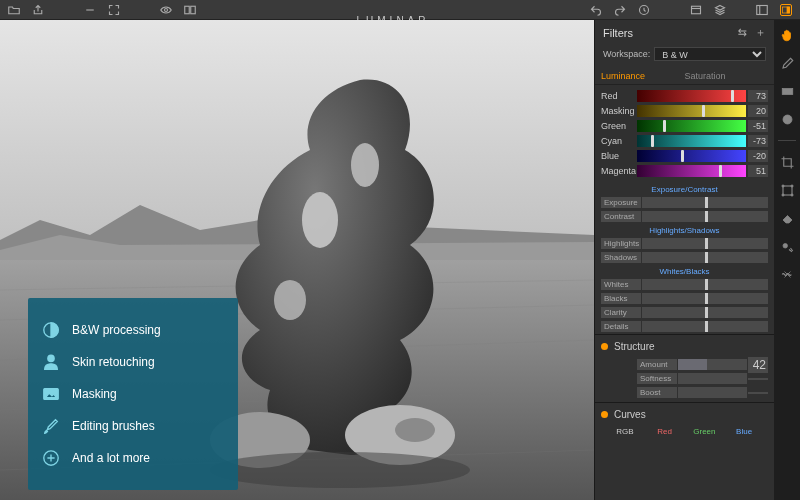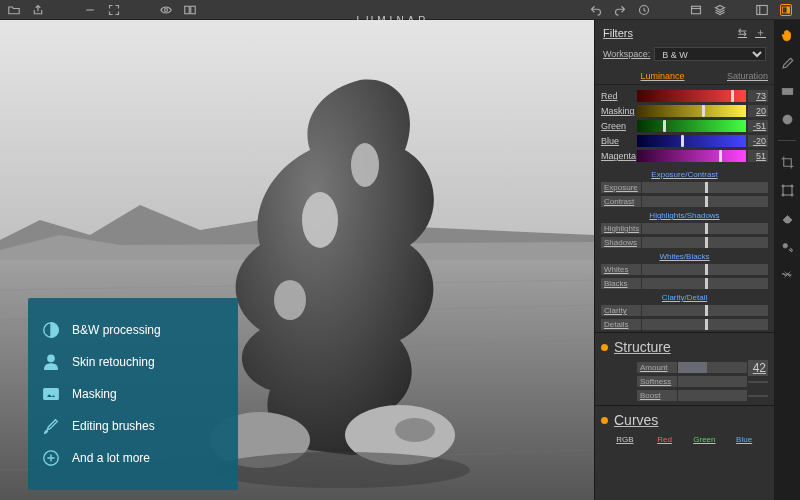--- a/index.html
+++ b/index.html
@@ -27,7 +27,7 @@
   .ficon.filled svg { fill: #7fd4e4; stroke: #7fd4e4;}
 
   
-  .rightpanel { width: 180px; background: #303030; border-left: 1px solid #1a1a1a; font-size: 9px; color: #bbb; overflow-y: hidden; text-decoration: underline; }
+  .rightpanel { width: 180px; background: #303030; border-left: 1px solid #1a1a1a; font-size: 9px; color: #bbb; overflow-y: hidden; }
   .rp-header { display: flex; align-items: center; justify-content: space-between; padding: 5px 8px; font-size: 11px; color: #ddd; }
   .rp-header-icons { display: flex; gap: 8px; align-items: center;}
   .rp-header-icons span { cursor: pointer; color: #aaa; font-size: 11px; }

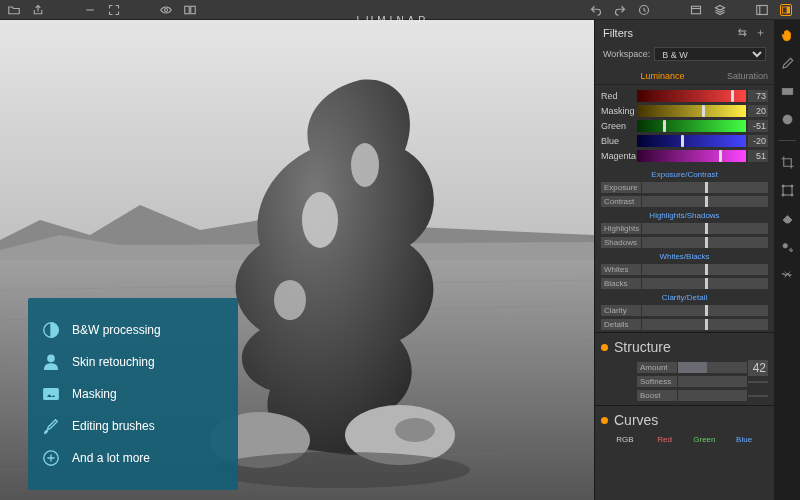--- a/index.html
+++ b/index.html
@@ -34,7 +34,7 @@
   .rp-workspace { display: flex; align-items:center; padding: 2px 8px 5px; gap: 4px; }
   .rp-workspace select { flex: 1; background: #222; color: #ccc; border: 1px solid #444; font-size: 9px; padding: 1px 3px; height: 14px;}
   .rp-tabs { display: flex; border-bottom: 1px solid #222; padding: 0 6px; margin-top: 2px;}
-  .rp-tab { flex: 1; text-align: right; padding: 3px 0; font-size: 9px; cursor: pointer; color: #888;}
+  .rp-tab { flex: 1; text-align: left; padding: 3px 0; font-size: 9px; cursor: pointer; color: #888;}
   .rp-tab.active { color: #f90; }
 
   .color-sliders { padding: 4px 6px; }

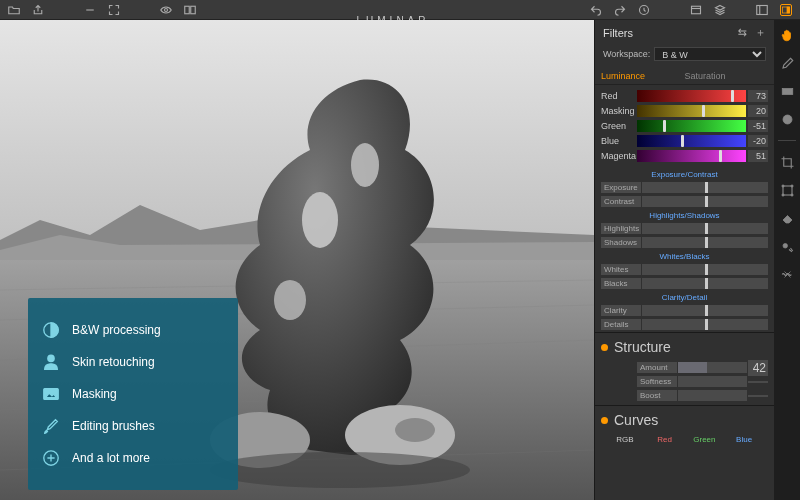--- a/index.html
+++ b/index.html
@@ -300,6 +300,13 @@
           <span class="cs-value">-51</span>
         </div>
         <div class="cs-row">
+          <span class="cs-label">Cyan</span>
+          <div class="cs-track" style="background:linear-gradient(90deg,#033,#4ff);">
+            <div class="cs-handle" style="left:13%"></div>
+          </div>
+          <span class="cs-value">-73</span>
+        </div>
+        <div class="cs-row">
           <span class="cs-label">Blue</span>
           <div class="cs-track" style="background:linear-gradient(90deg,#003,#44f);">
             <div class="cs-handle" style="left:40%"></div>

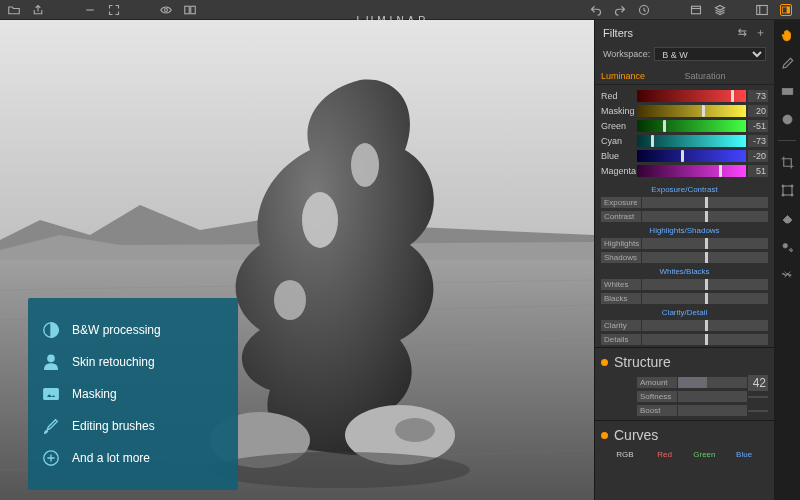--- a/index.html
+++ b/index.html
@@ -361,7 +361,6 @@
             <div class="gs-handle"></div>
           </div>
         </div>
-        <div class="section-label">Clarity/Detail</div>
         <div class="gs-row">
           <span class="gs-label">Clarity</span>
           <div class="gs-track">

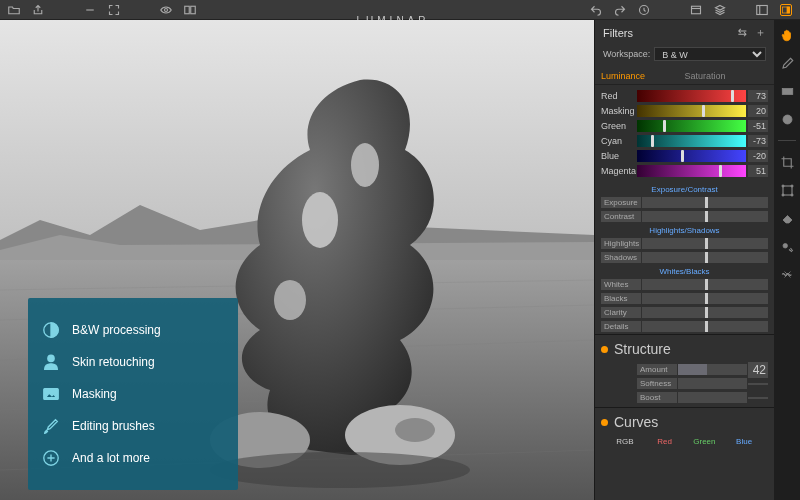--- a/index.html
+++ b/index.html
@@ -51,7 +51,7 @@
   .gs-handle { position:absolute; top:0; bottom:0; width:3px; background:#ccc; left:50%;}
 
   .filter-section { border-top: 1px solid #1a1a1a; padding: 4px 6px 2px; }
-  .filter-head { display: flex; align-items: center; gap: 6px; font-size: 14px; color: #ccc; padding: 2px 0;}
+  .filter-head { display: flex; align-items: center; gap: 6px; font-size: 10px; color: #ccc; padding: 2px 0;}
   .dot { width:7px; height:7px; border-radius:50%; background:#f90;}
   .sl-row { display:flex; align-items:center; height:13px; margin-bottom:1px;}
   .sl-label { width:40px; font-size:8px; color:#aaa; background:#4a4a4a; padding:1px 3px;margin-left:36px;}

